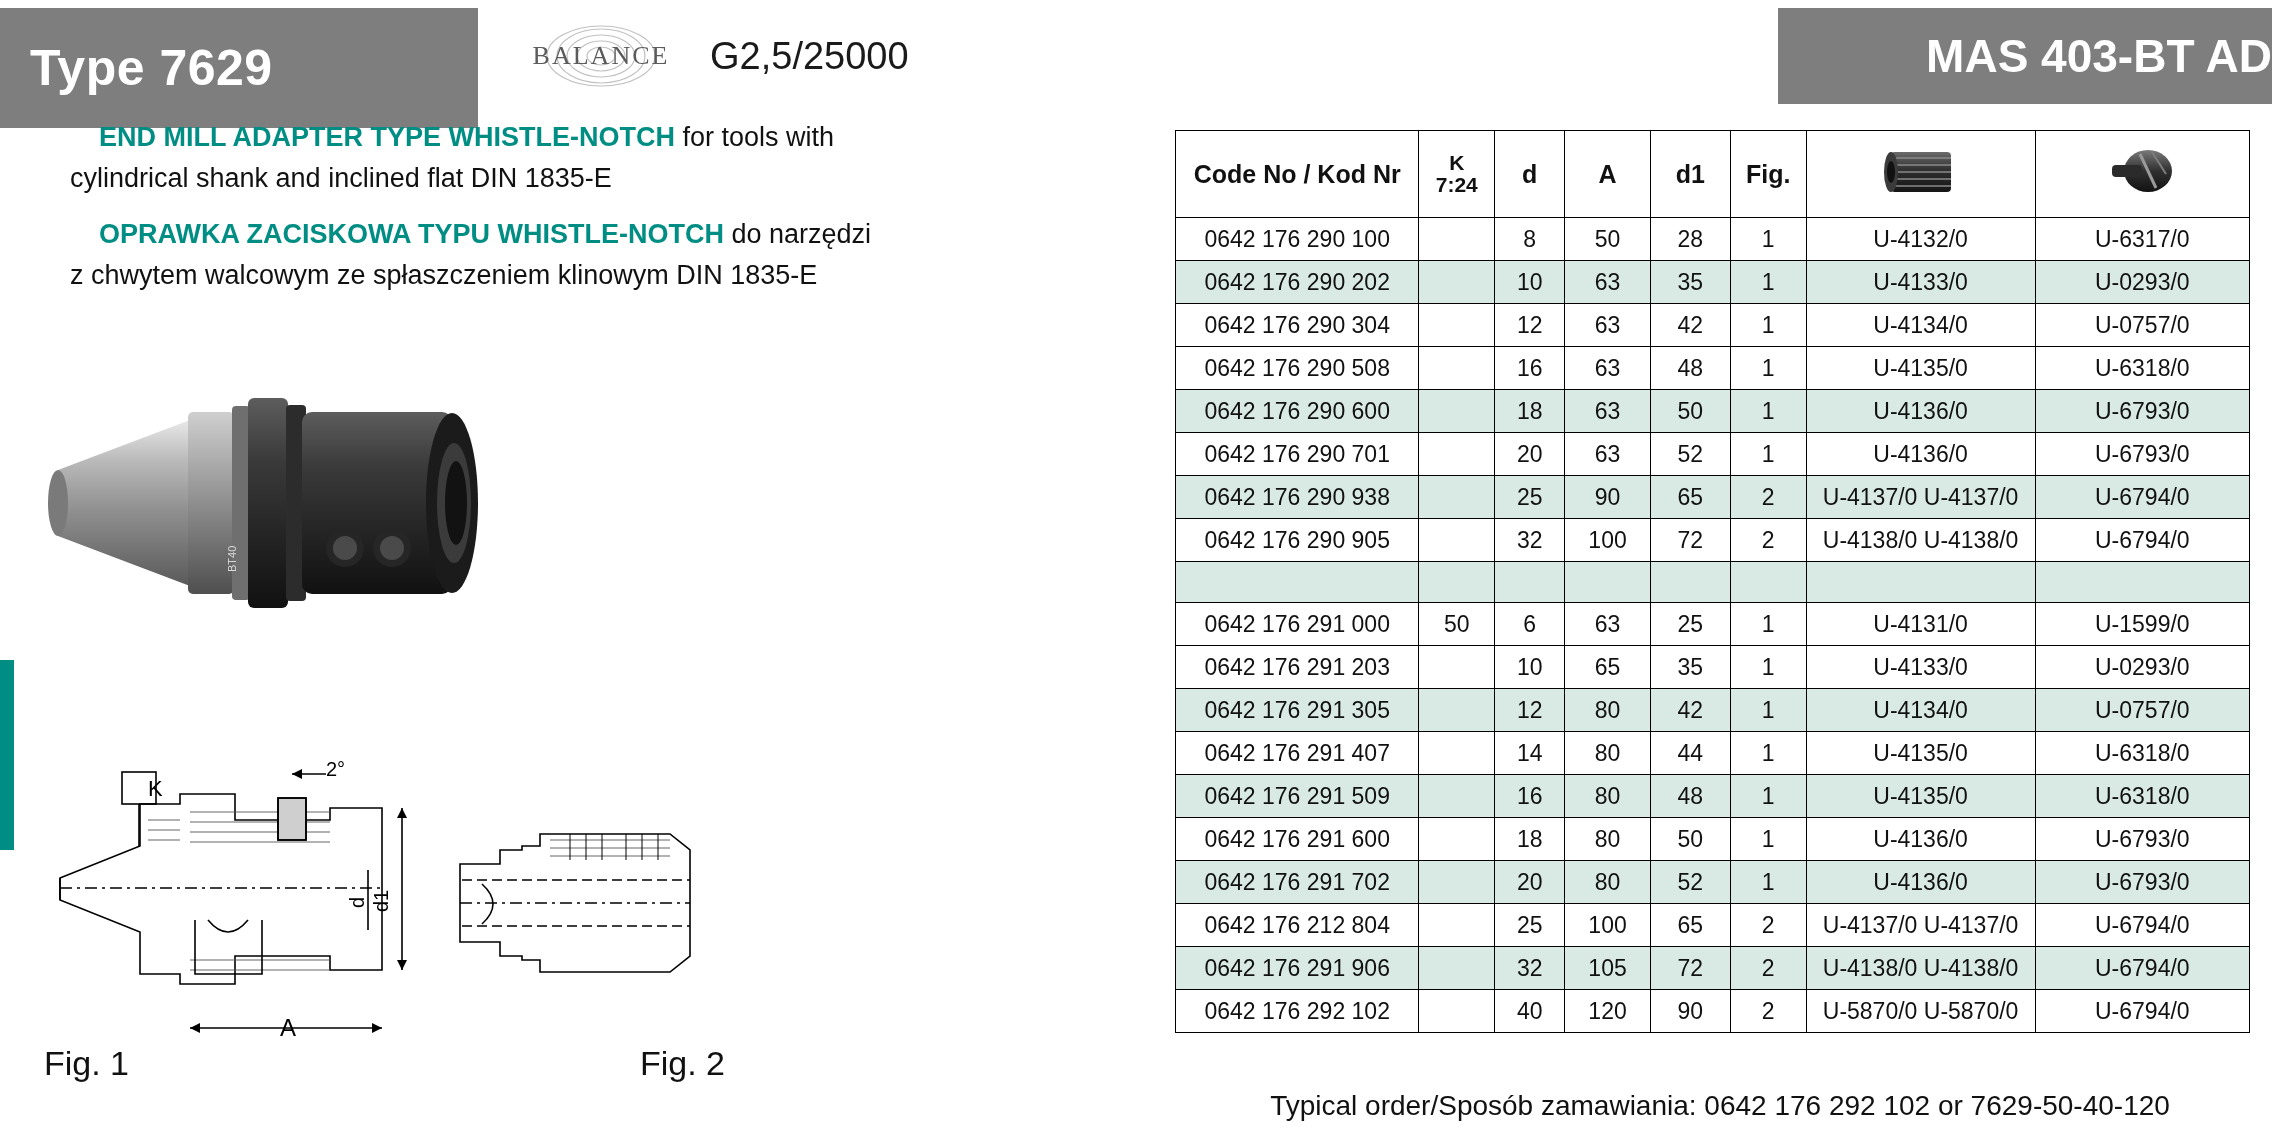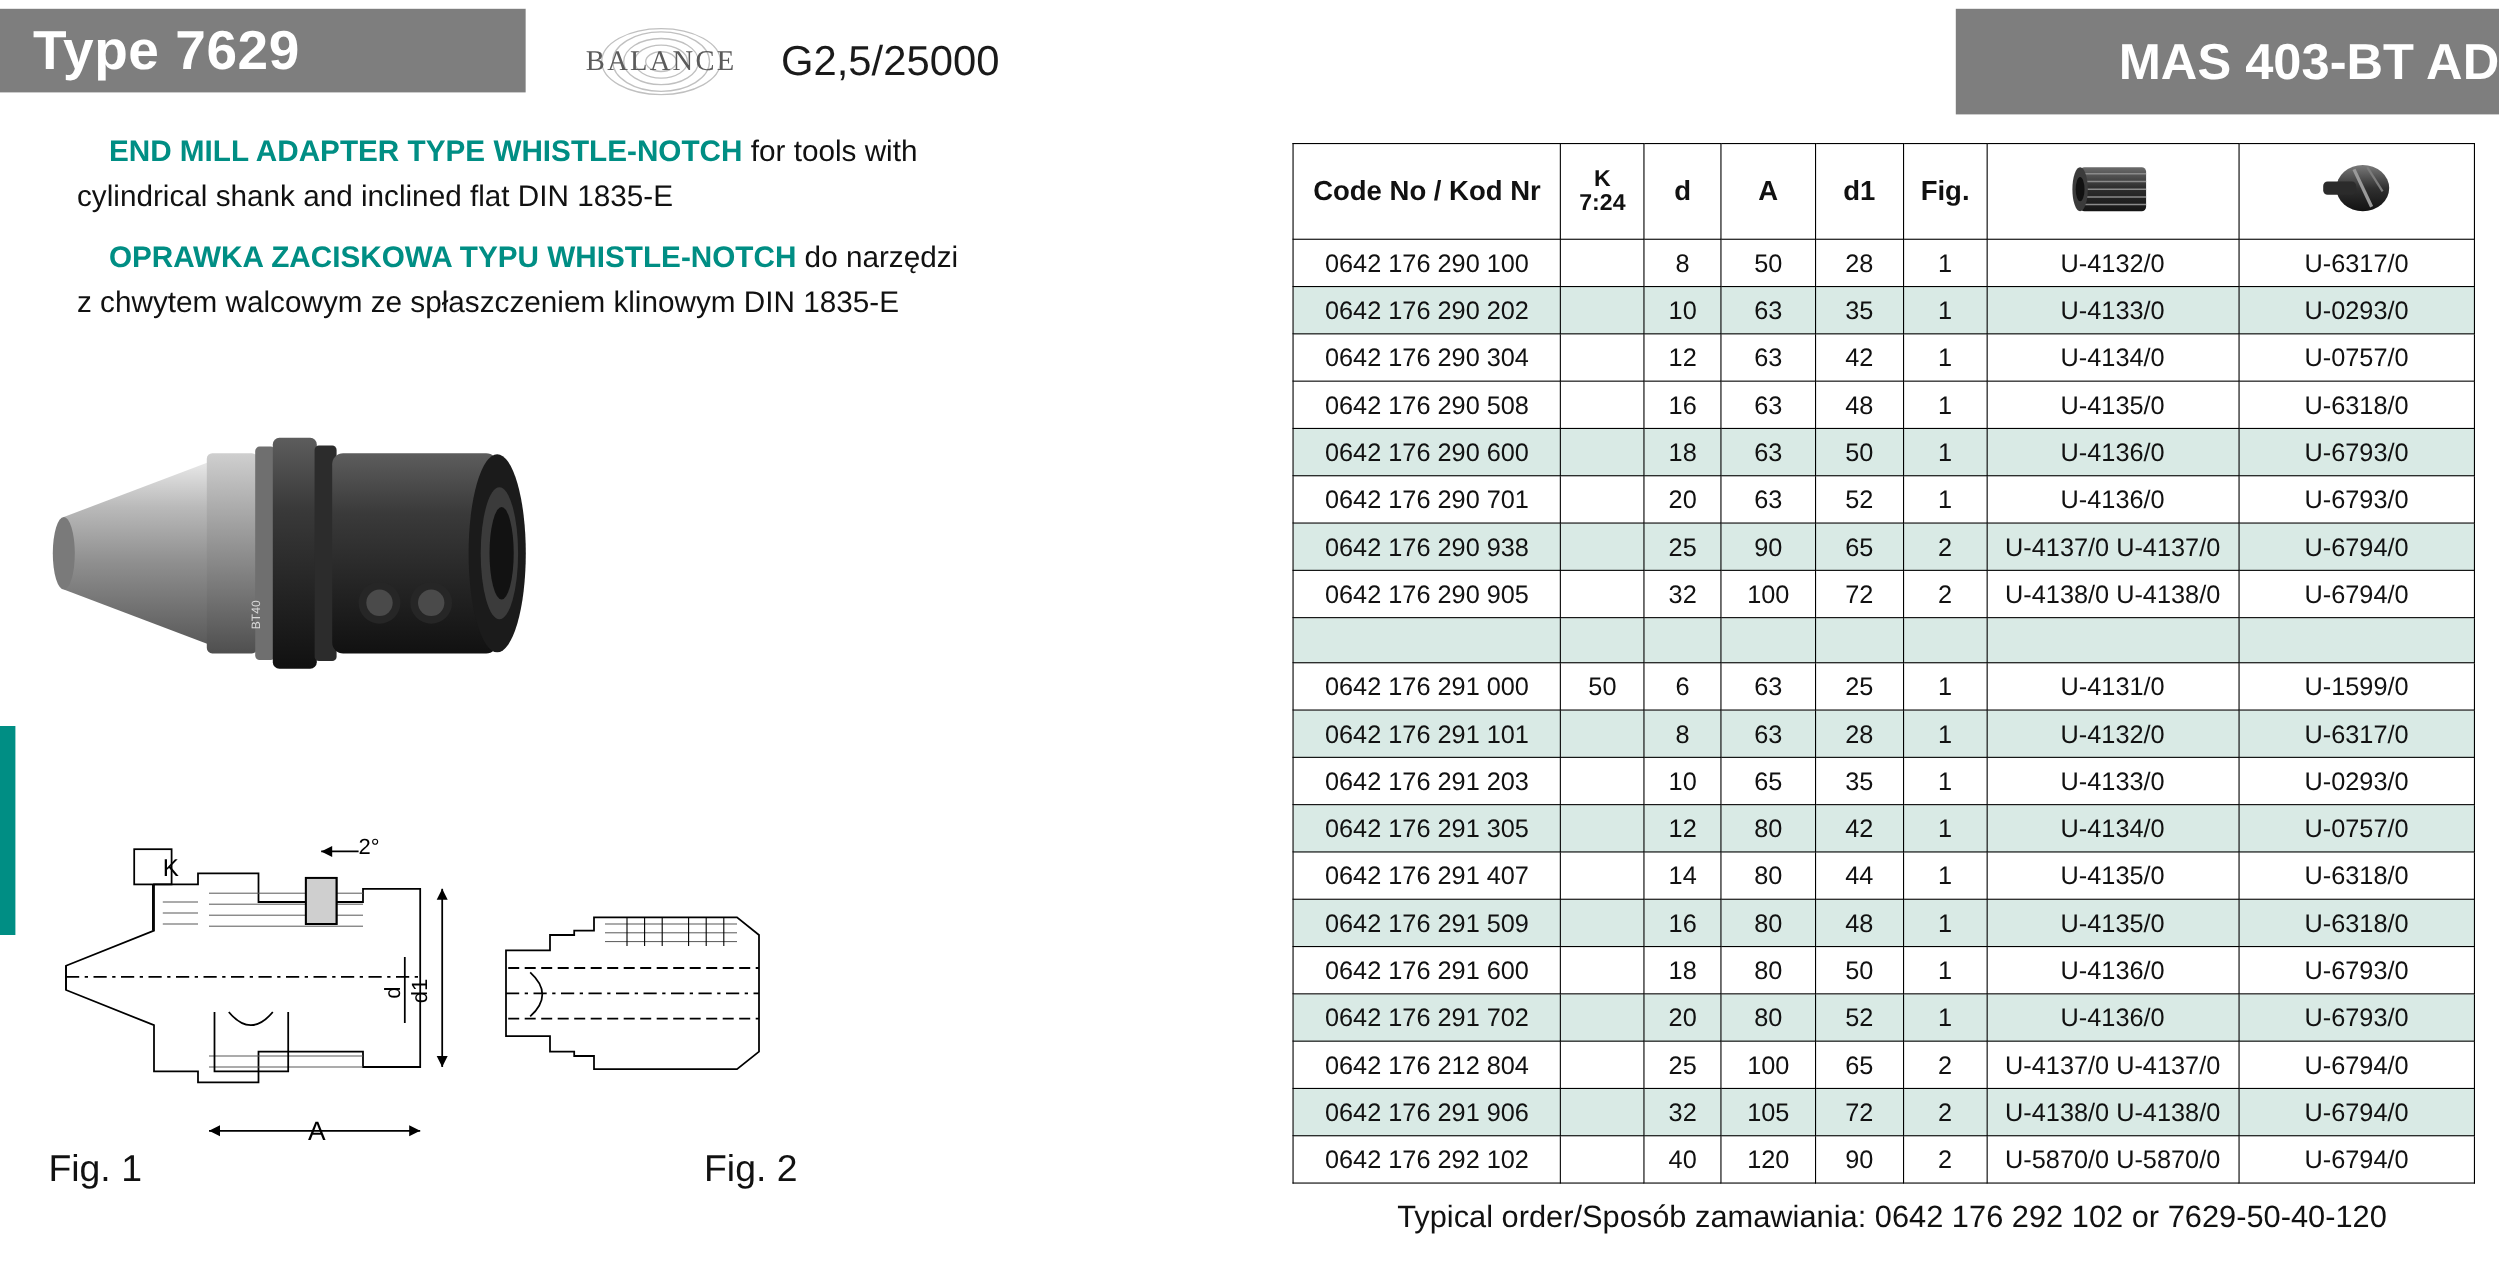--- a/index.html
+++ b/index.html
@@ -15,7 +15,7 @@
     position:absolute;left:0;top:0;width:2272px;height:112px;
   }
   .hdr-left{
-    position:absolute;left:0;top:8px;width:478px;height:76px;
+    position:absolute;left:0;top:8px;width:478px;height:120px;
     background:#7e7e7e;
     display:flex;align-items:center;
   }

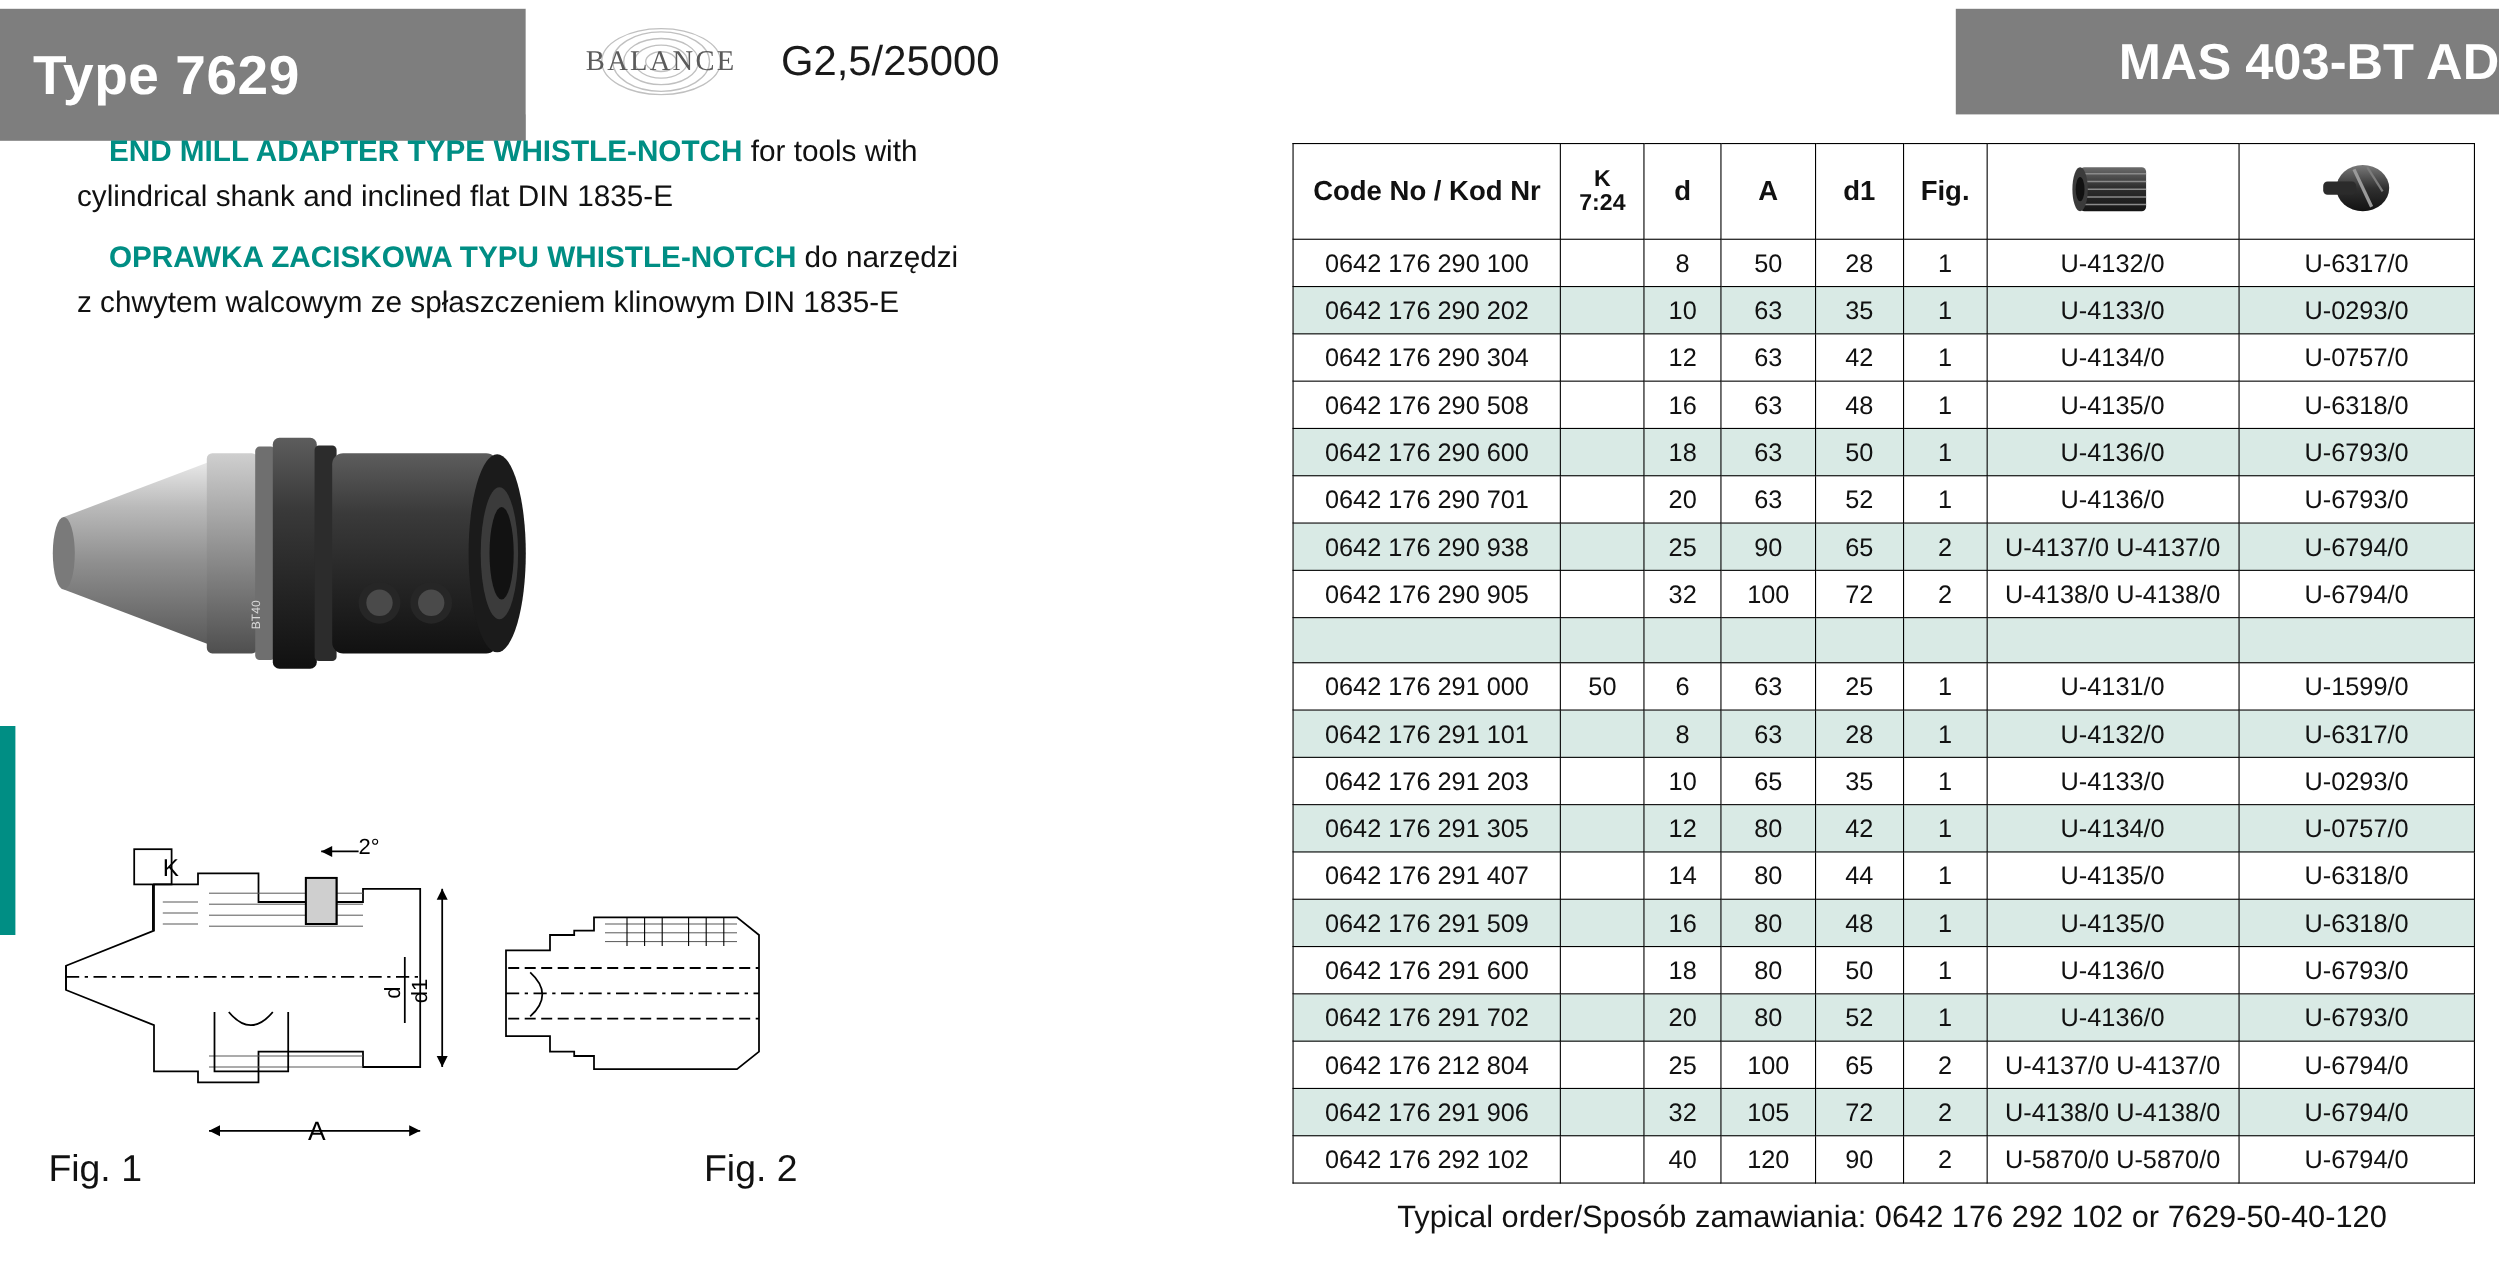--- a/index.html
+++ b/index.html
@@ -402,16 +402,6 @@
           <td class="col-scr">U-4131/0</td>
           <td class="col-wr">U-1599/0</td>
         </tr>
-        <tr class="alt">
-          <td class="code col-code">0642 176 291 101</td>
-          <td class="col-k"></td>
-          <td class="col-d">8</td>
-          <td class="col-a">63</td>
-          <td class="col-d1">28</td>
-          <td class="col-fig">1</td>
-          <td class="col-scr">U-4132/0</td>
-          <td class="col-wr">U-6317/0</td>
-        </tr>
         <tr>
           <td class="code col-code">0642 176 291 203</td>
           <td class="col-k"></td>

